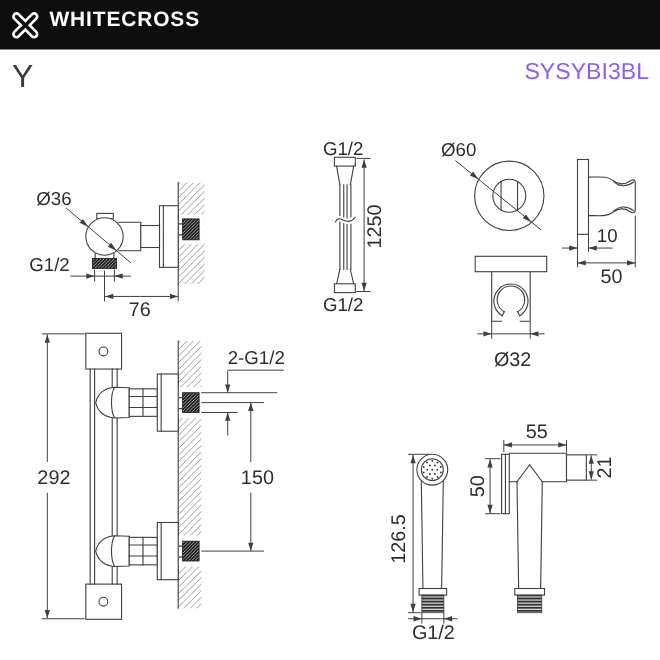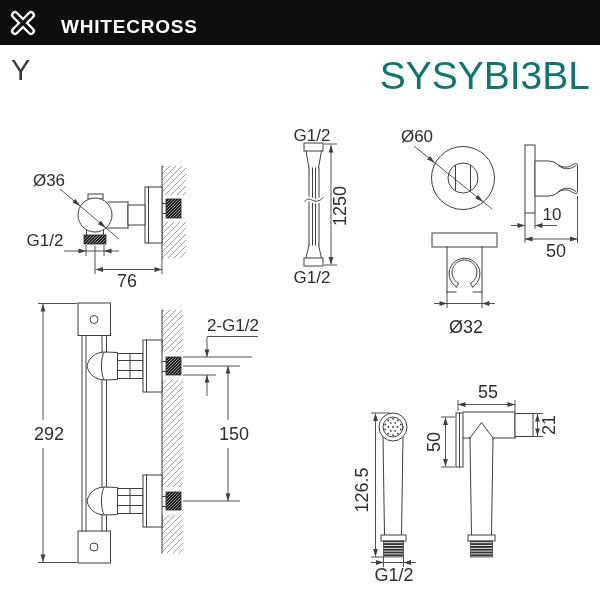--- a/index.html
+++ b/index.html
@@ -5,7 +5,7 @@
   html,body{margin:0;padding:0}
   body{width:600px;height:600px;background:#ffffff;font-family:"Liberation Sans",sans-serif;position:relative;overflow:hidden}
   .header{position:absolute;top:0;left:0;width:600px;height:45px;background:#0e0e0e;display:flex;align-items:center;z-index:2}
-  .logo{margin-left:8px;display:flex;align-items:flex-end;gap:23px}
+  .logo{margin-left:8px;display:flex;align-items:flex-start;gap:7px}
   .brand{color:#ffffff;font-size:19px;font-weight:700;letter-spacing:.8px}
   .titlerow{position:absolute;top:45px;left:0;width:600px;height:52px;z-index:2}
   .series{position:absolute;left:11px;top:9px;font-size:29px;color:#3a3a3a}

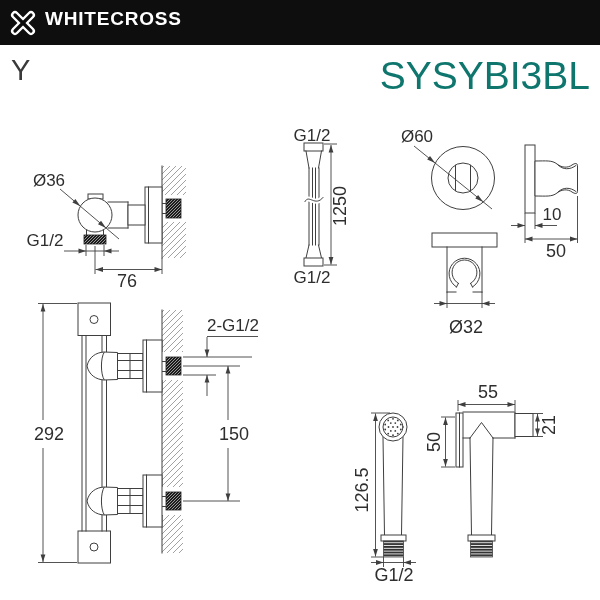--- a/index.html
+++ b/index.html
@@ -9,7 +9,7 @@
   .brand{color:#ffffff;font-size:19px;font-weight:700;letter-spacing:.8px}
   .titlerow{position:absolute;top:45px;left:0;width:600px;height:52px;z-index:2}
   .series{position:absolute;left:11px;top:9px;font-size:29px;color:#3a3a3a}
-  .model{position:absolute;right:10px;top:9px;font-size:39px;color:#0f766e}
+  .model{position:absolute;right:10px;top:9px;font-size:21px;color:#8b5cf6}
   svg.sheet{position:absolute;top:0;left:0;z-index:1}
   .ln{stroke:#3f3f3f;stroke-width:1;fill:none;stroke-linecap:square}
   .fw{fill:#ffffff;stroke:#3f3f3f;stroke-width:1}

